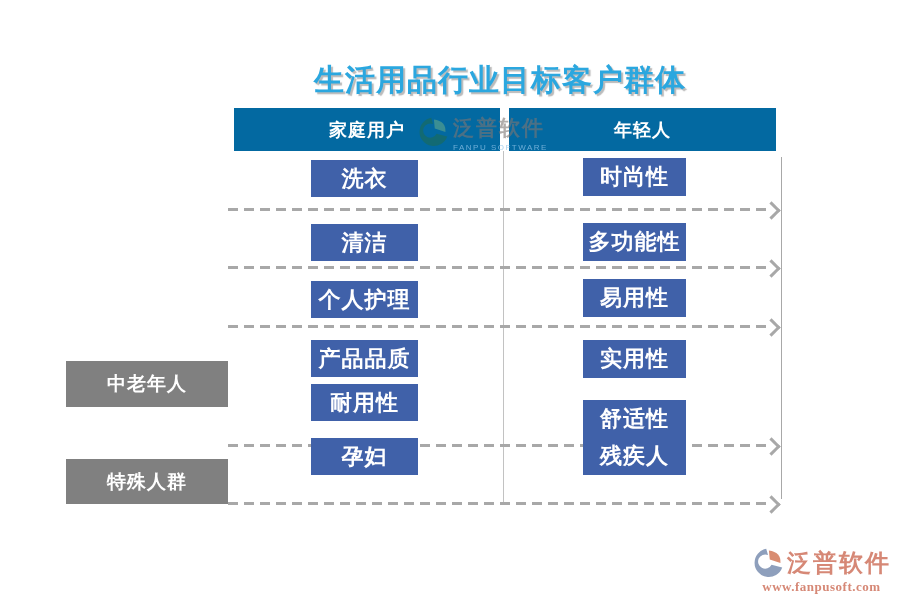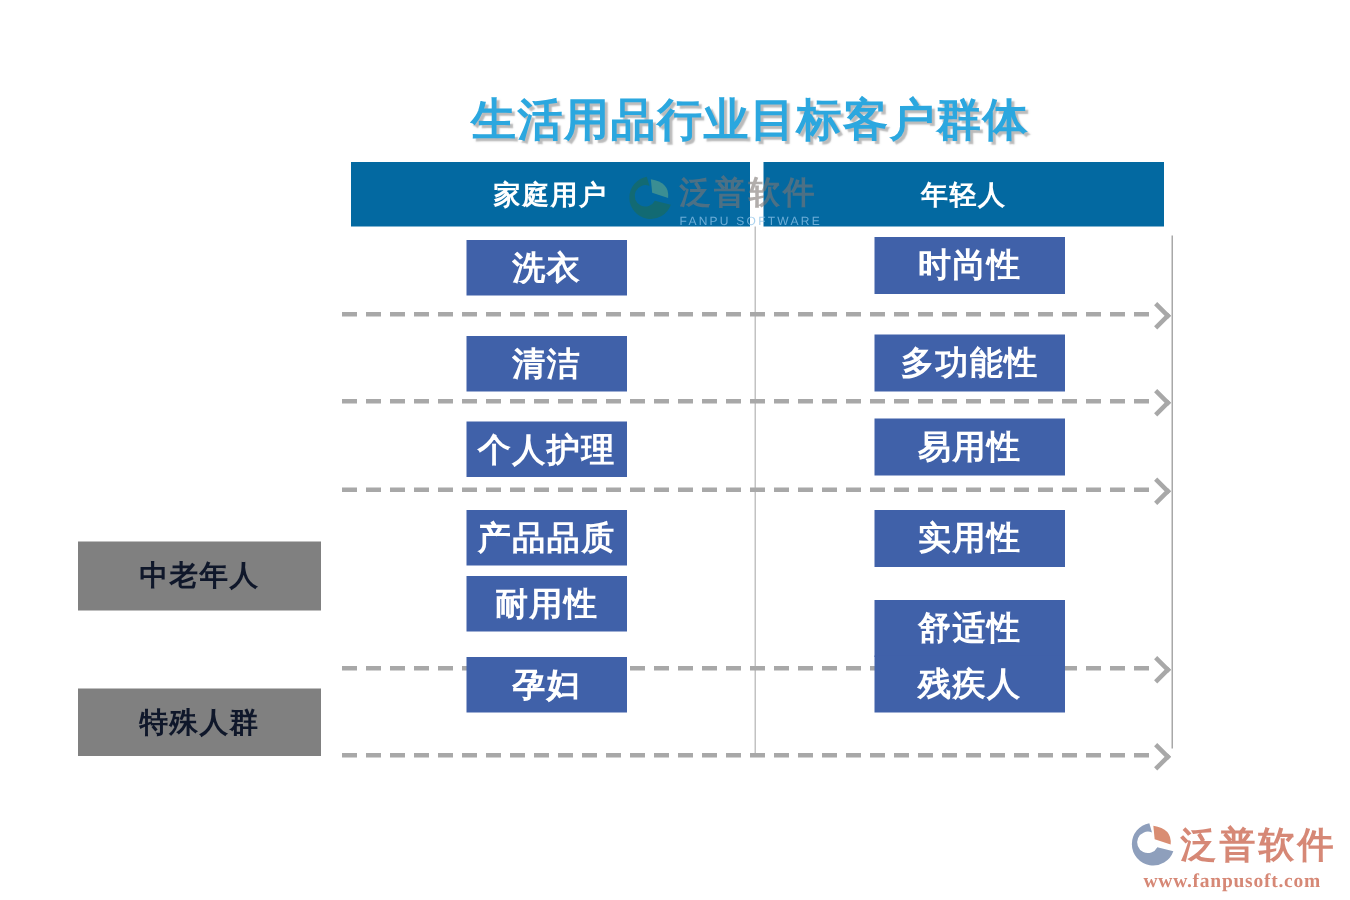--- a/index.html
+++ b/index.html
@@ -45,7 +45,7 @@
     display:flex;align-items:center;justify-content:center;
   }
   .bl{left:311px;width:107px;height:37px;}
-  .br{left:583px;width:127px;height:38px;}
+  .br{left:583px;width:103px;height:38px;}
   .bl1{top:160px;} .bl2{top:224px;} .bl3{top:281px;}
   .bl4{top:340px;} .bl5{top:384px;} .bl6{top:438px;}
   .br1{top:158px;} .br2{top:223px;} .br3{top:279px;}

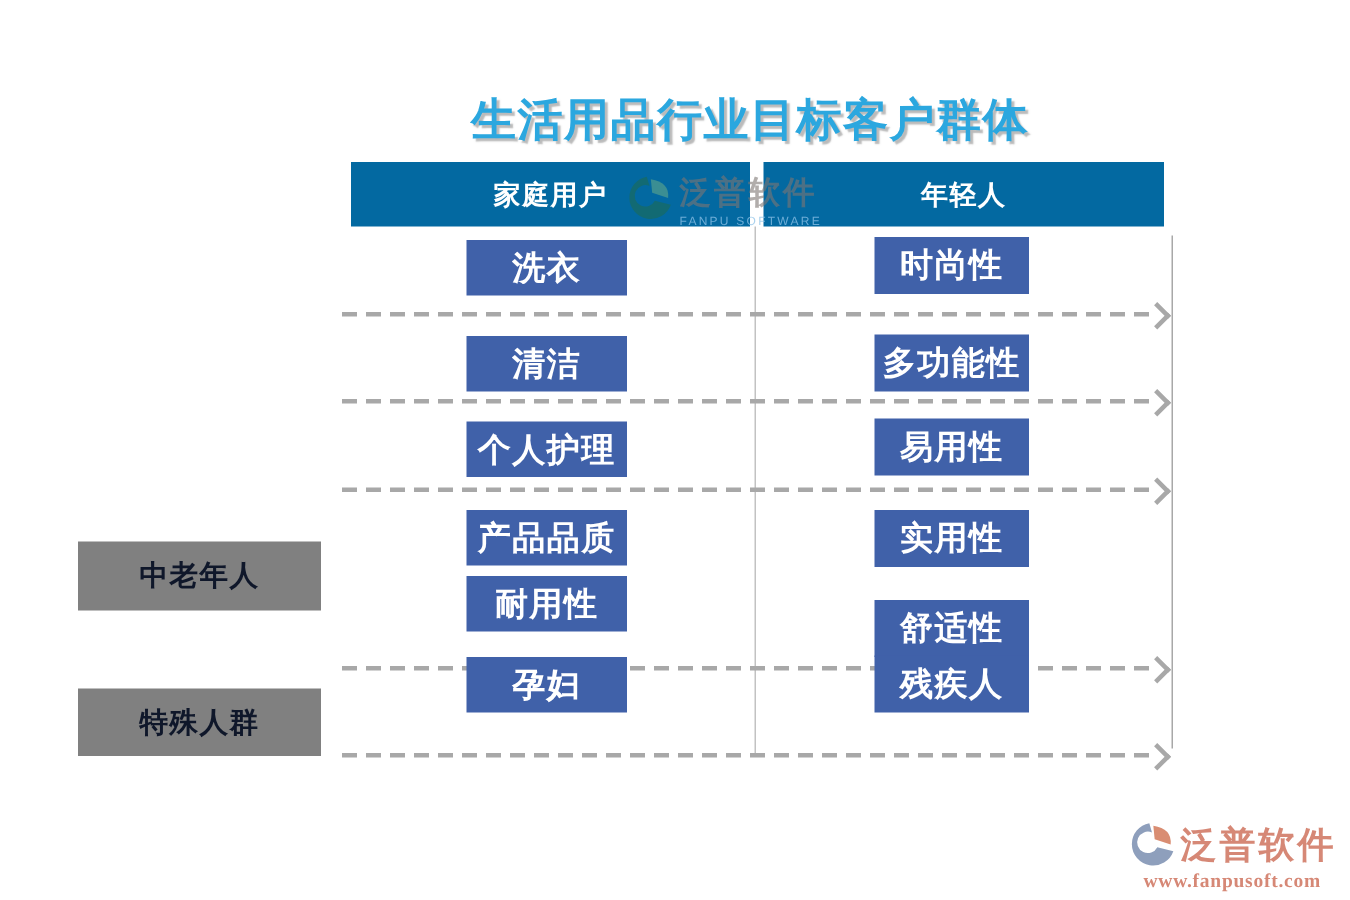--- a/index.html
+++ b/index.html
@@ -52,7 +52,7 @@
   .br4{top:340px;} .br5{top:400px;} .br6{top:437px;}
   
   .graybox{
-    position:absolute;left:52px;width:162px;background:#808080;color:#0f172a;
+    position:absolute;left:66px;width:162px;background:#808080;color:#ffffff;
     font-size:19px;font-weight:700;letter-spacing:1px;
     display:flex;align-items:center;justify-content:center;
   }

